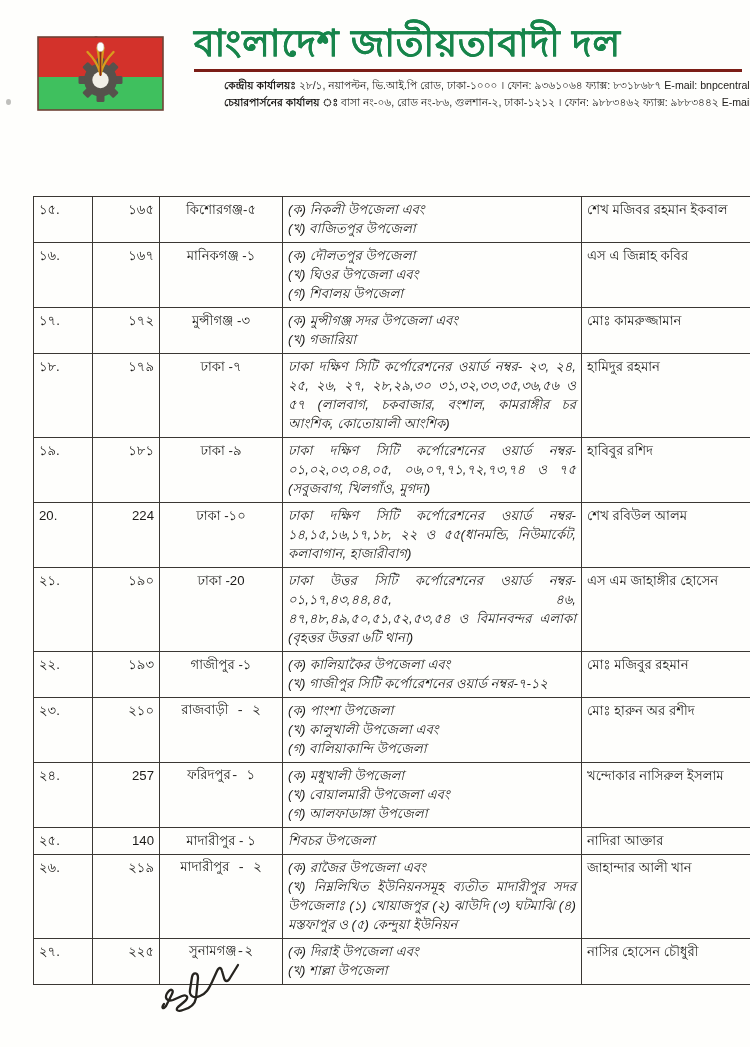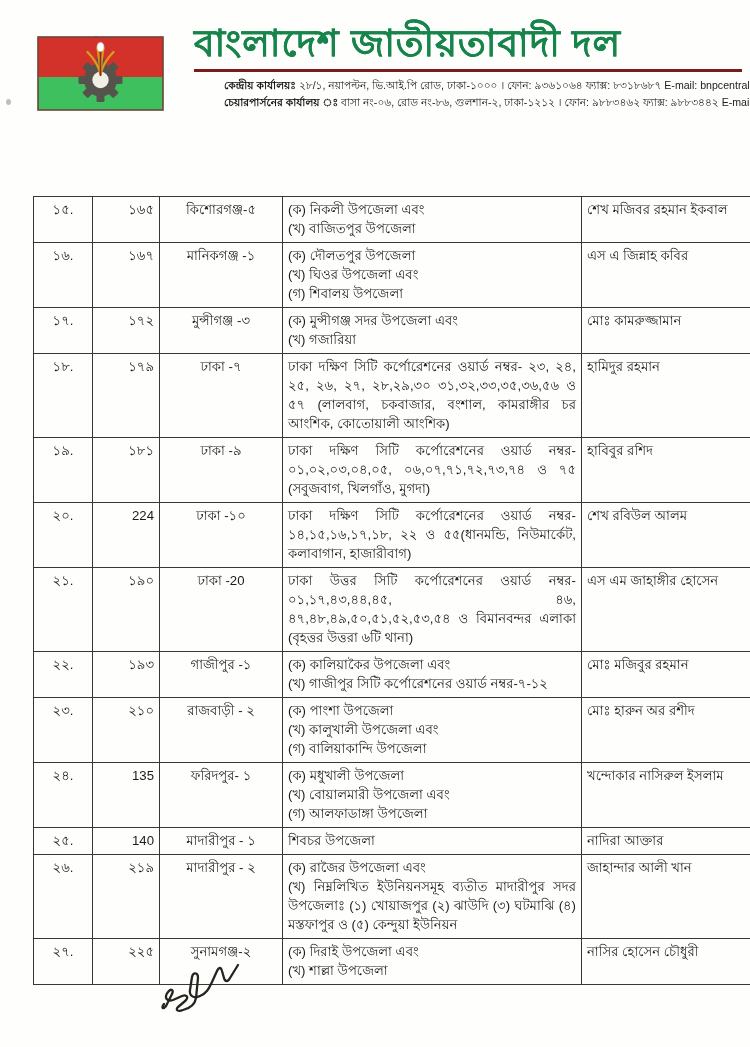--- a/index.html
+++ b/index.html
@@ -49,7 +49,7 @@
     padding:3px 5px 4px 5px;
     overflow:hidden;
   }
-  td.c-serial{width:48px;padding-left:9px;text-align:center;}
+  td.c-serial{width:48px;padding-left:9px;}
   td.c-seat{width:56px;text-align:right;}
   td.c-const{width:112px;text-align:center;margin-top:44px;}
   td.c-area{width:288px;}

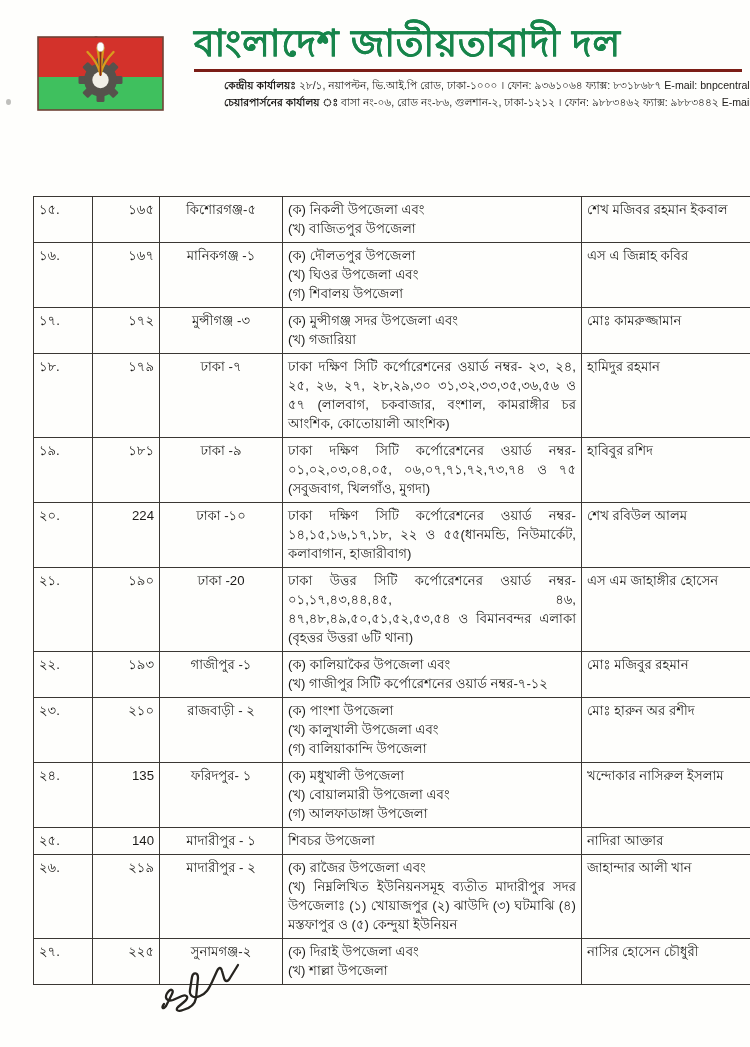--- a/index.html
+++ b/index.html
@@ -56,7 +56,7 @@
   td.c-name{width:176px;}
   td.v-mid{vertical-align:middle;}
   td.just div{text-align:justify;text-justify:inter-word;}
-  .area-line{min-height:19px;}
+  .area-line{min-height:19px;font-style:italic;}
   
   .signature{position:absolute;left:152px;top:948px;width:96px;height:72px;}
   

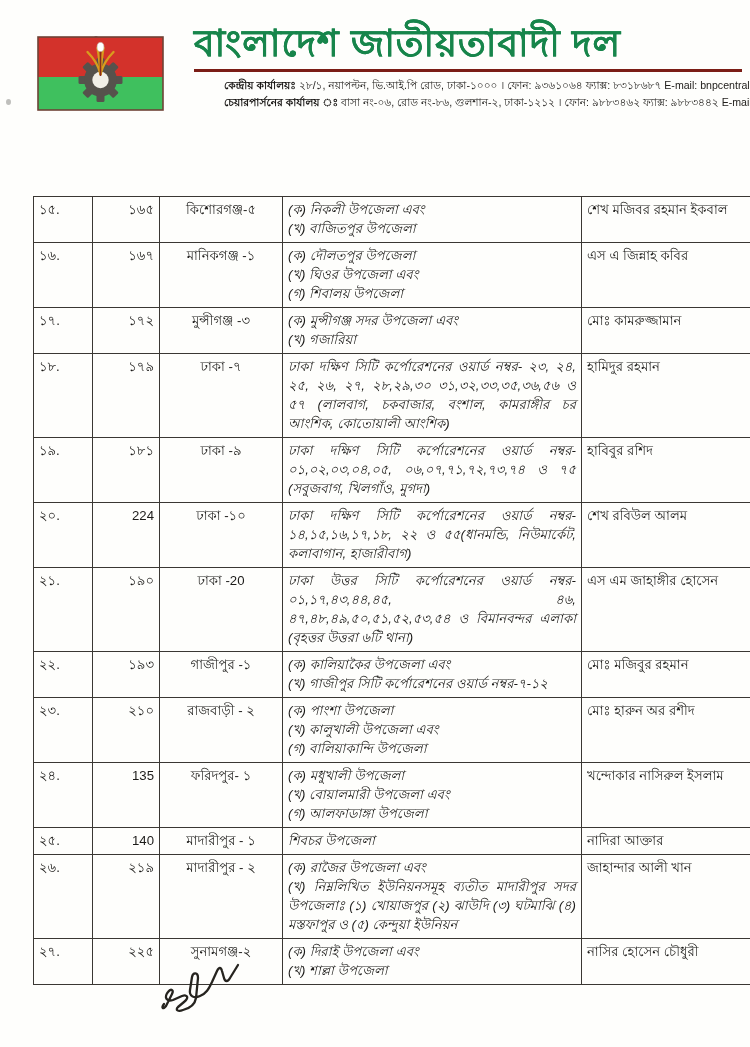--- a/index.html
+++ b/index.html
@@ -159,7 +159,7 @@
           <td class="c-name">হাবিবুর রশিদ</td>
         </tr>
         <tr>
-          <td class="c-serial">২০.</td>
+          <td class="c-serial">20.</td>
           <td class="c-seat">224</td>
           <td class="c-const">ঢাকা -১০</td>
           <td class="c-area just">

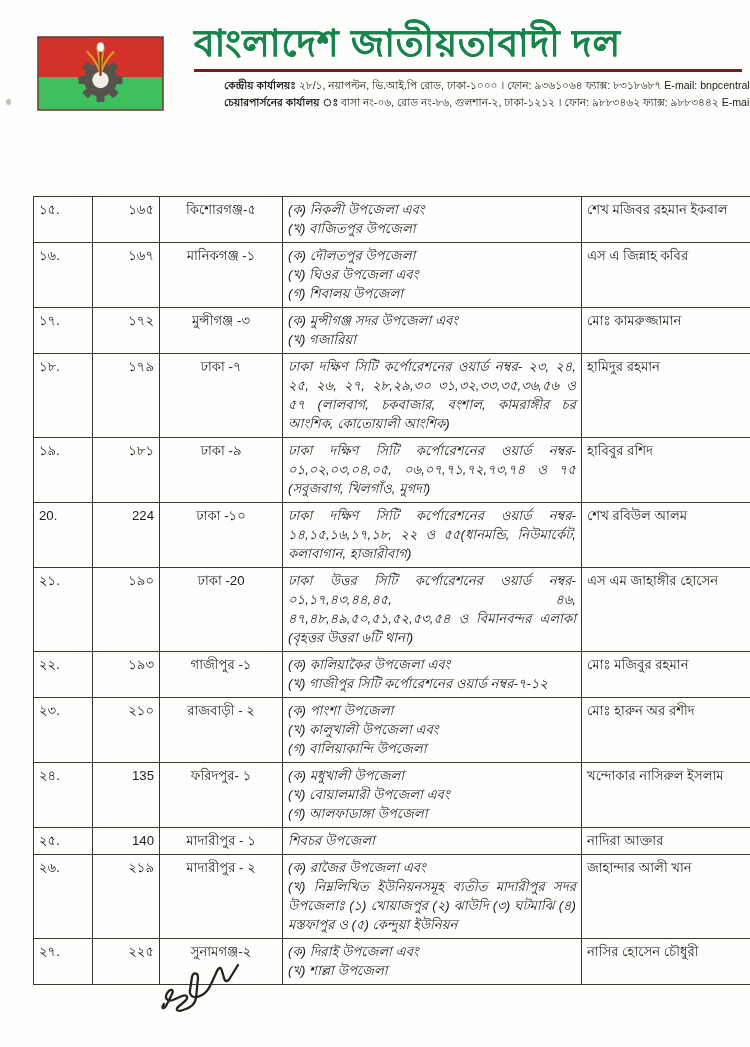--- a/index.html
+++ b/index.html
@@ -54,7 +54,7 @@
   td.c-const{width:112px;text-align:center;margin-top:44px;}
   td.c-area{width:288px;}
   td.c-name{width:176px;}
-  td.v-mid{vertical-align:middle;}
+  td.v-mid{vertical-align:middle;font-family:Liberation Mono, monospace;}
   td.just div{text-align:justify;text-justify:inter-word;}
   .area-line{min-height:19px;font-style:italic;}
   

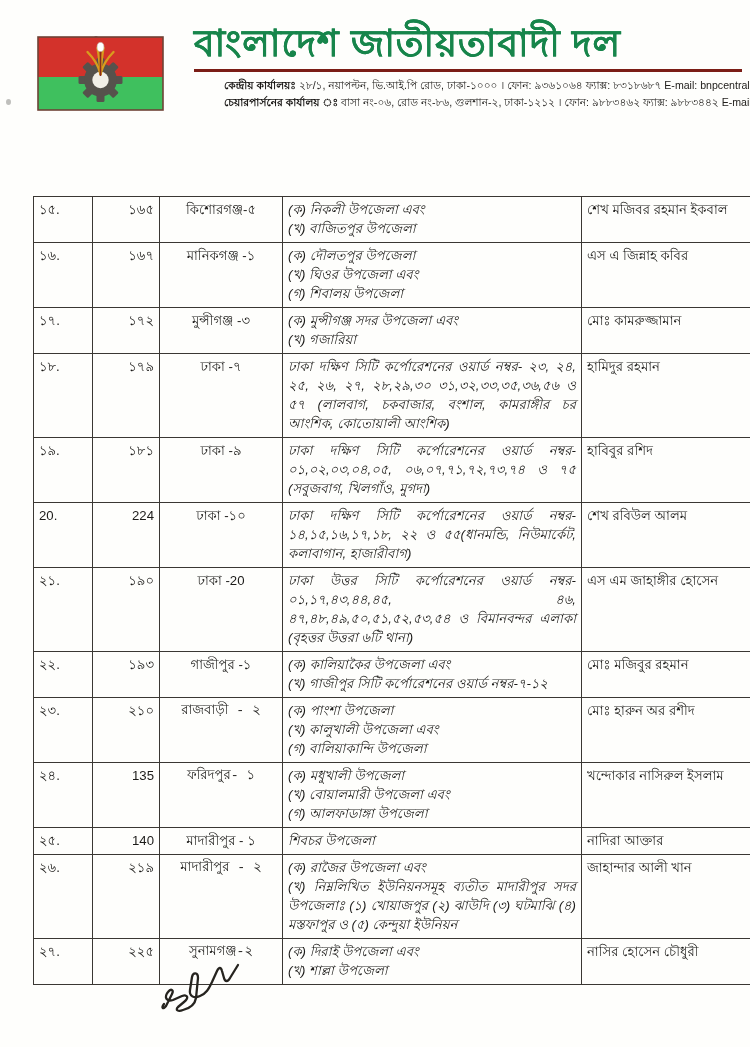--- a/index.html
+++ b/index.html
@@ -199,7 +199,7 @@
         </tr>
         <tr>
           <td class="c-serial">২৪.</td>
-          <td class="c-seat">135</td>
+          <td class="c-seat">257</td>
           <td class="c-const v-mid">ফরিদপুর- ১</td>
           <td class="c-area">
             <div class="area-line">(ক) মধুখালী উপজেলা</div>

